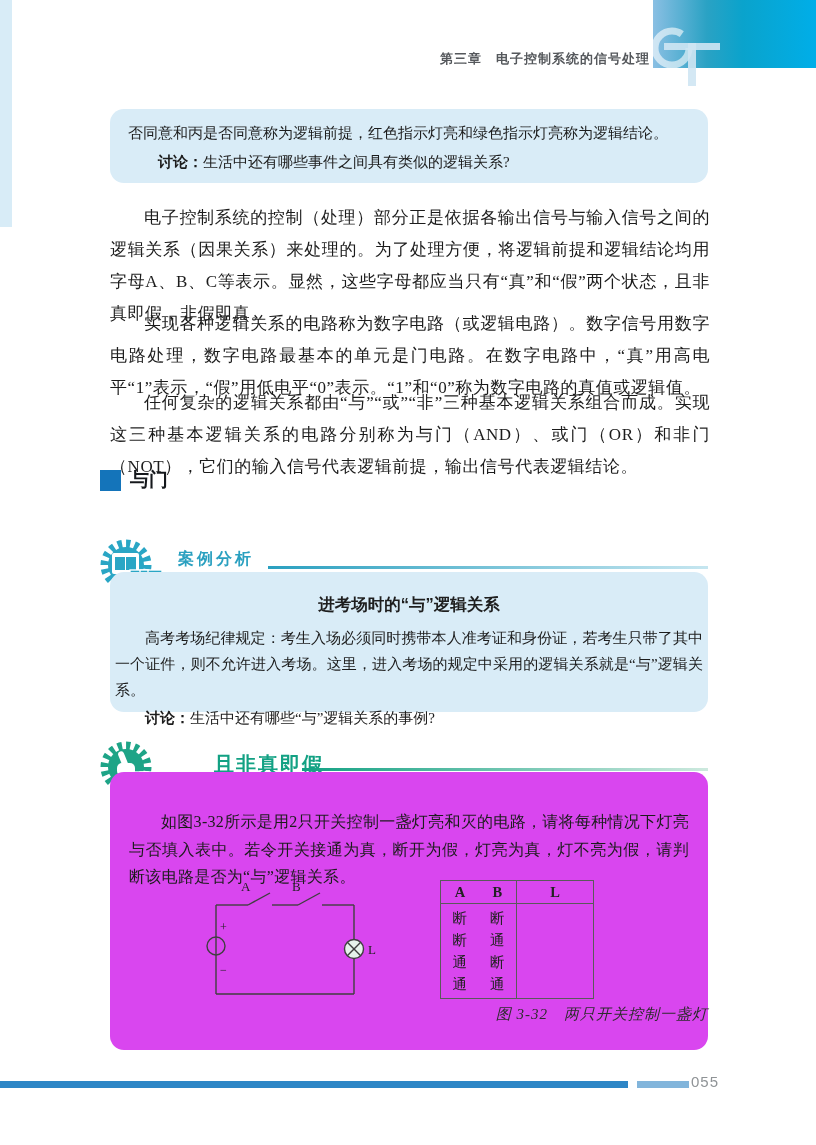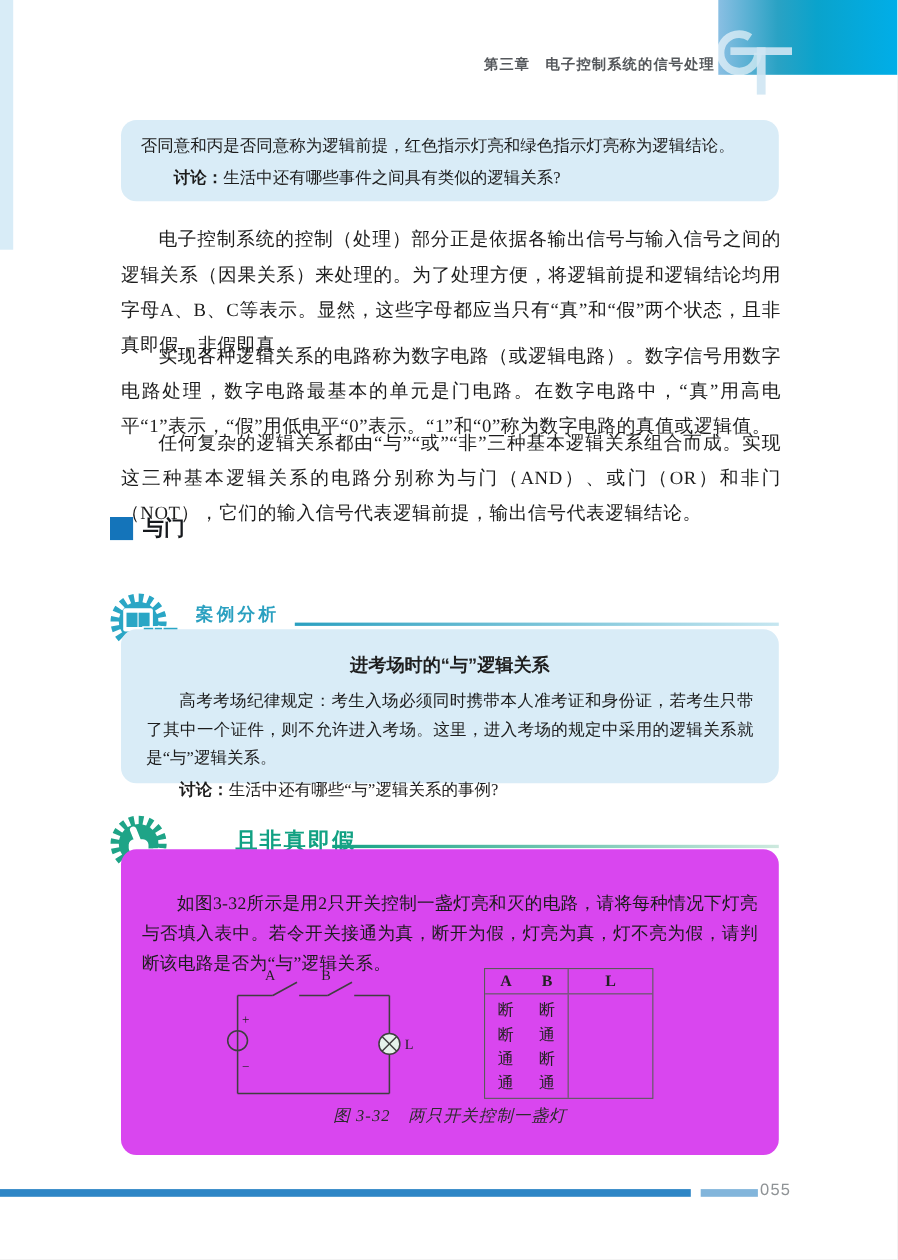--- a/index.html
+++ b/index.html
@@ -33,7 +33,7 @@
   .case-line{position:absolute;left:268px;top:566px;width:440px;height:3px;
         background:linear-gradient(90deg,#2aa0c0,#c6e6f0);}
   .case-box{position:absolute;left:110px;top:572px;width:598px;height:140px;background:#d9ecf7;
-        border-radius:14px;box-sizing:border-box;padding:22px 23px 0;}
+        border-radius:14px;box-sizing:border-box;padding:22px 5px 0;}
   .case-title{text-align:center;font-family:"Liberation Sans","DejaVu Sans",sans-serif;
         font-size:16.5px;font-weight:bold;color:#1e1e1e;margin:0 0 9px;}
   .case-body{margin:0 0 6px;font-size:15px;line-height:26px;text-align:justify;text-indent:2em;}

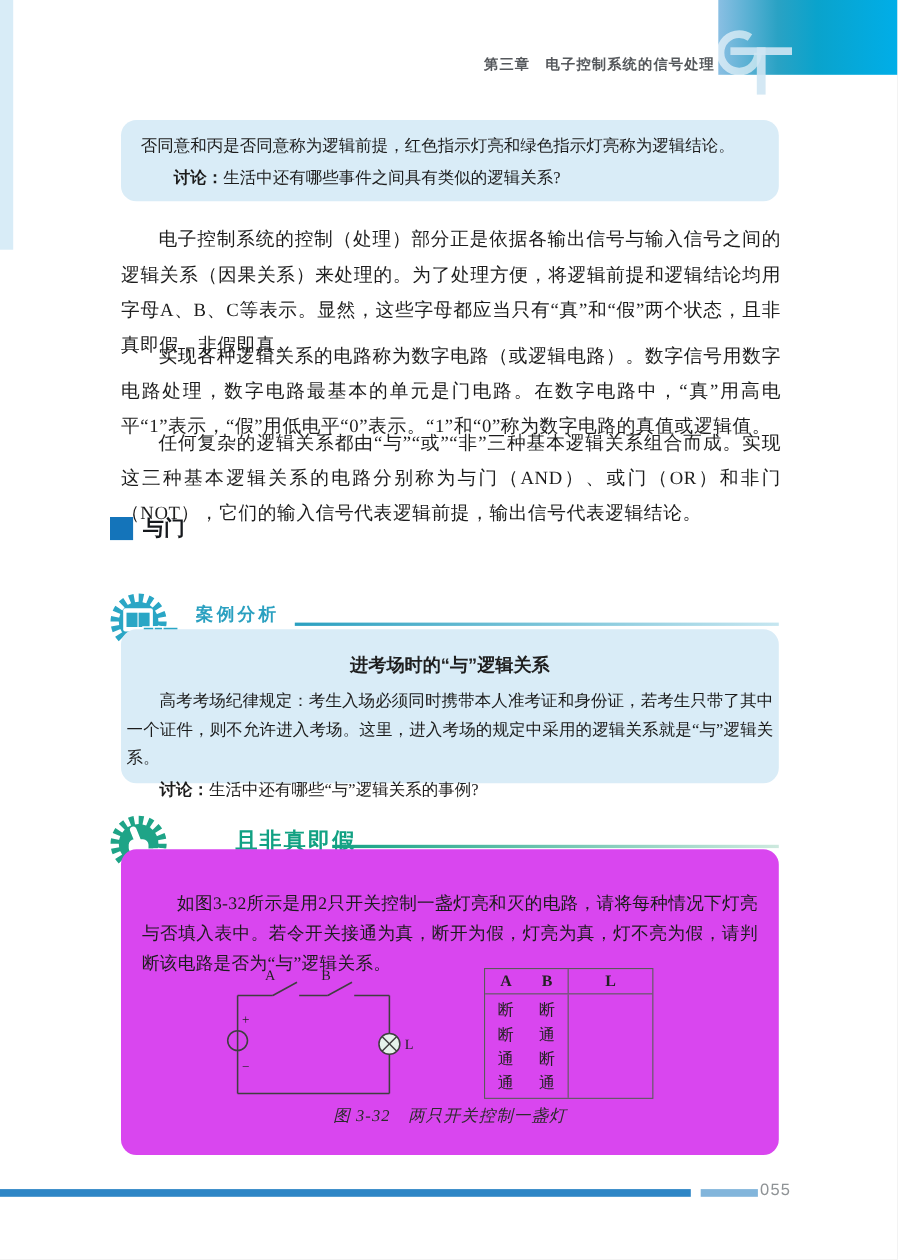--- a/index.html
+++ b/index.html
@@ -59,7 +59,7 @@
   .tt-row{display:flex;justify-content:space-around;}
   .tt-l-col{flex:1;border-left:1.3px solid #5a5a5a;display:flex;flex-direction:column;justify-content:space-around;}
   .tt-l-cell{text-align:center;min-height:1em;}
-  .fig-caption{position:absolute;left:0;right:0;top:233px;text-align:center;font-style:italic;
+  .fig-caption{position:absolute;left:0;right:0;top:233px;text-align:right;font-style:italic;
         font-size:15px;color:#2c2c2c;letter-spacing:1px;}
   
   .foot-bar-dark{position:absolute;left:0;top:1081px;width:628px;height:7px;background:#2e86c6;}

